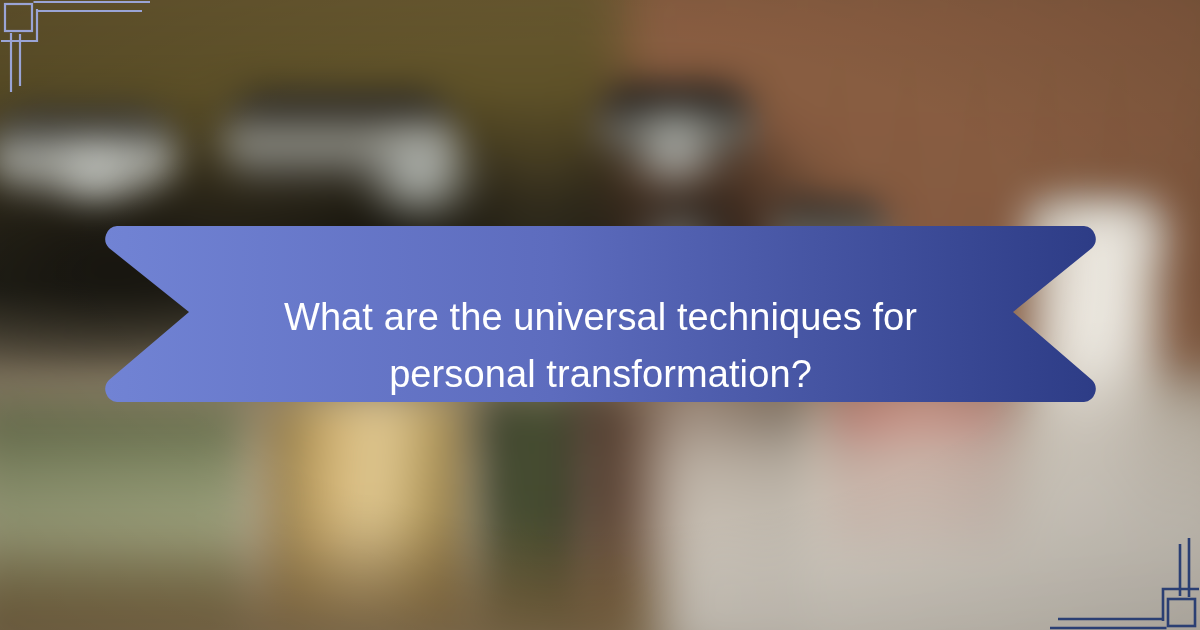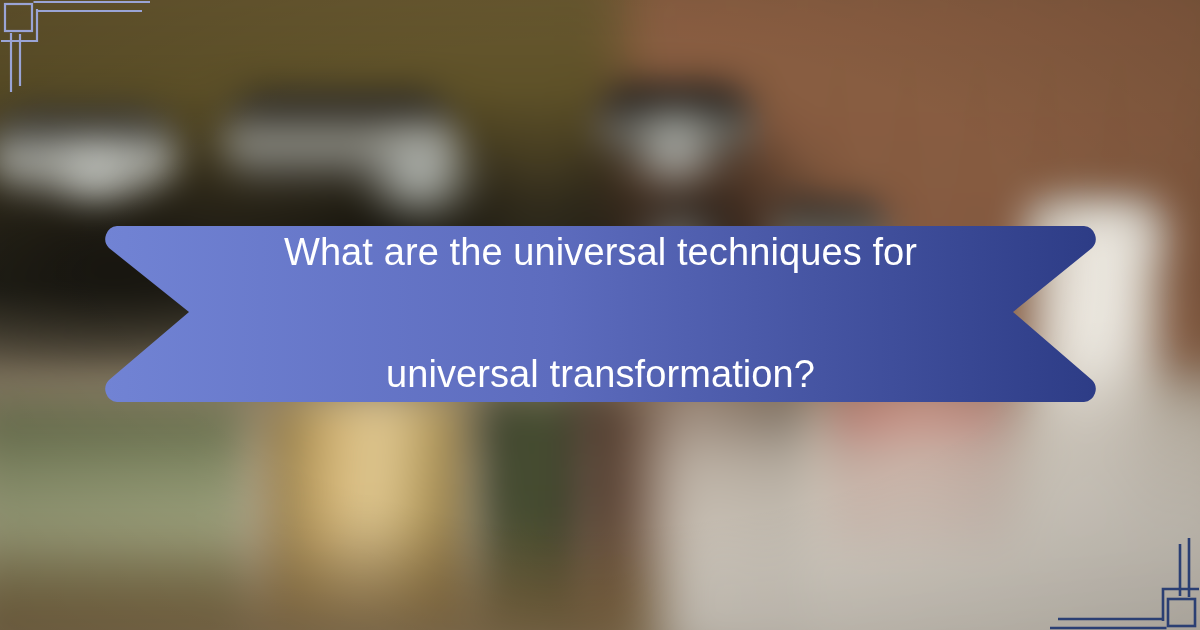--- a/index.html
+++ b/index.html
@@ -177,7 +177,7 @@
     display: flex;
     flex-direction: column;
     align-items: center;
-    justify-content: space-between;
+    justify-content: flex-end;
     text-align: center;
     color: #ffffff;
     font-size: 38px;

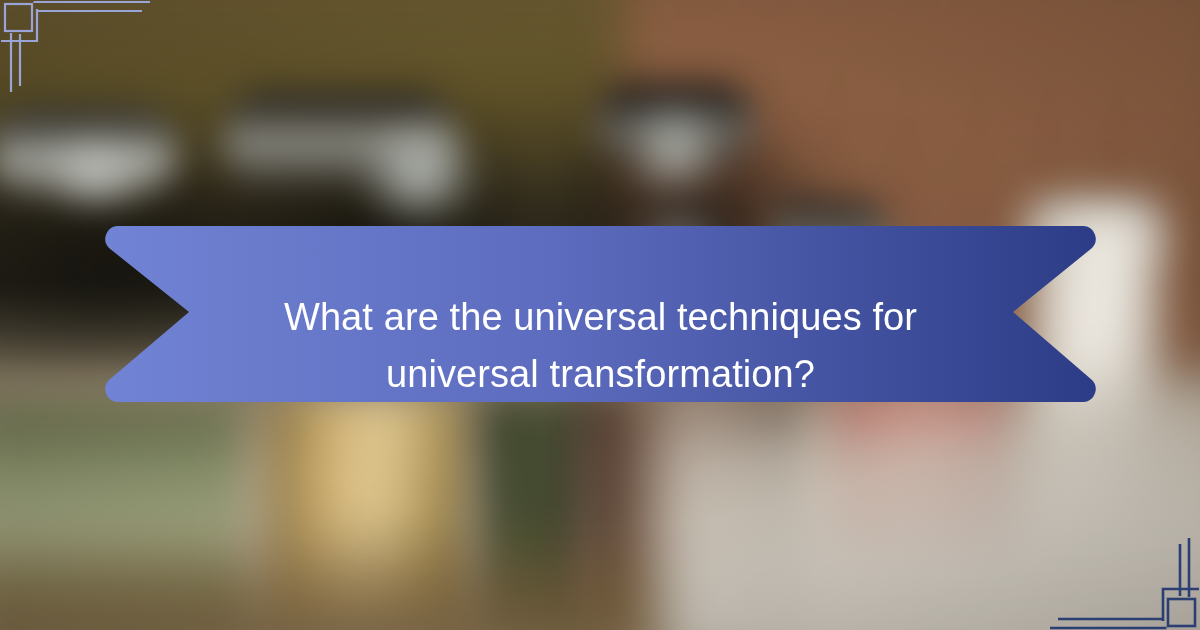--- a/index.html
+++ b/index.html
@@ -277,7 +277,7 @@
 
     <div class="ribbon-text">
       <span class="ribbon-line">What are the universal techniques for</span>
-      <span class="ribbon-line">universal transformation?</span>
+      <span class="ribbon-line">personal transformation?</span>
     </div>
   </div>
 

